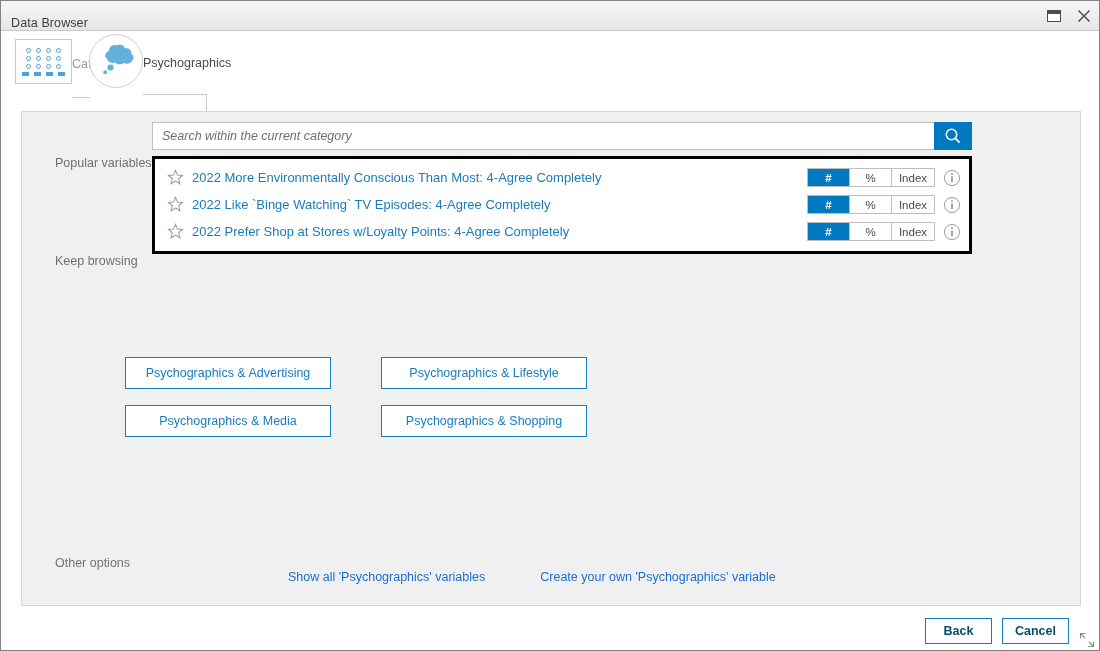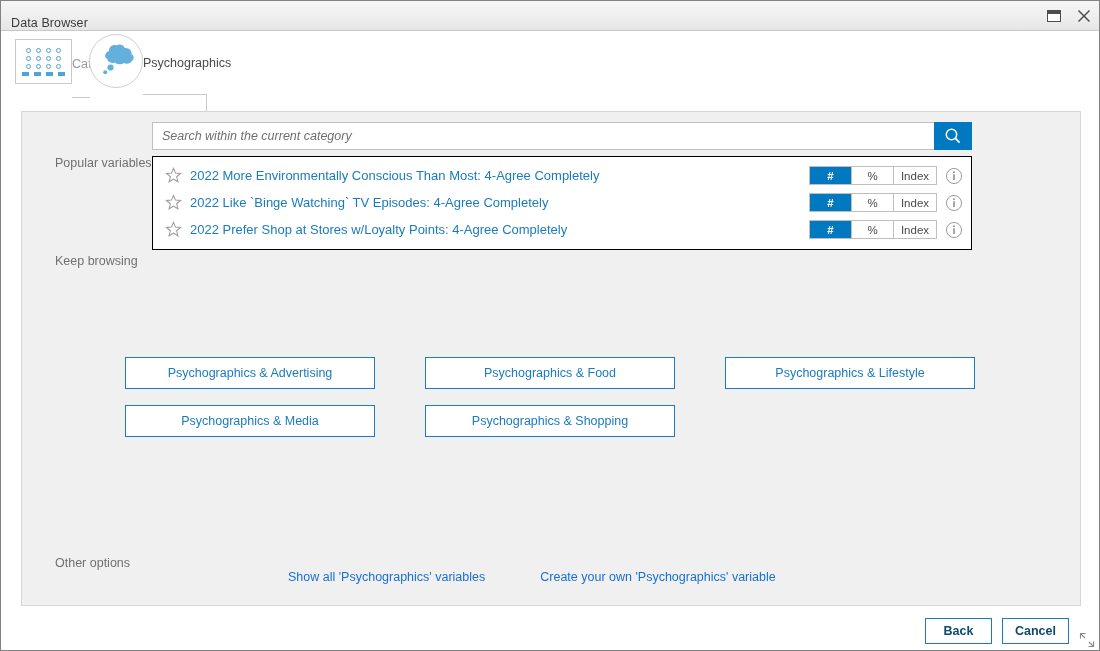--- a/index.html
+++ b/index.html
@@ -176,7 +176,7 @@
     left: 130px; top: 44px;
     width: 820px;
     background: #ffffff;
-    border: 1px solid #000000;
+    border: 3px solid #000000;
     padding: 5px 0 6px 0;
   }
   .var-row {

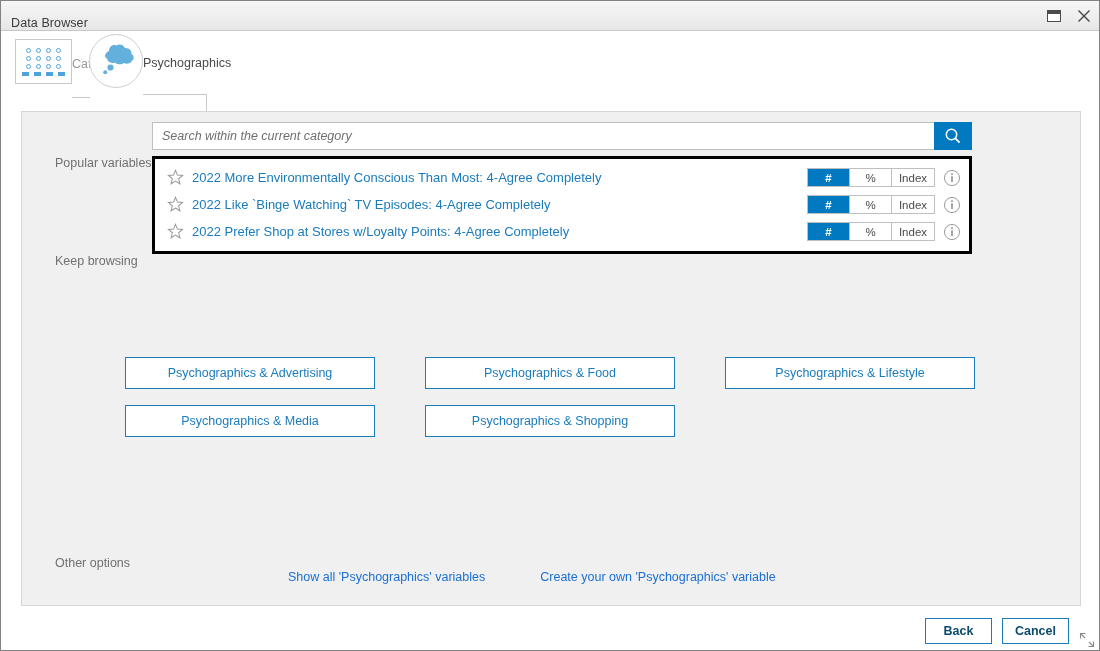--- a/index.html
+++ b/index.html
@@ -240,7 +240,7 @@
     margin-bottom: 16px;
   }
   .browse-btn {
-    width: 250px;
+    width: 206px;
     height: 32px;
     background: #ffffff;
     border: 1px solid #1a7bbd;

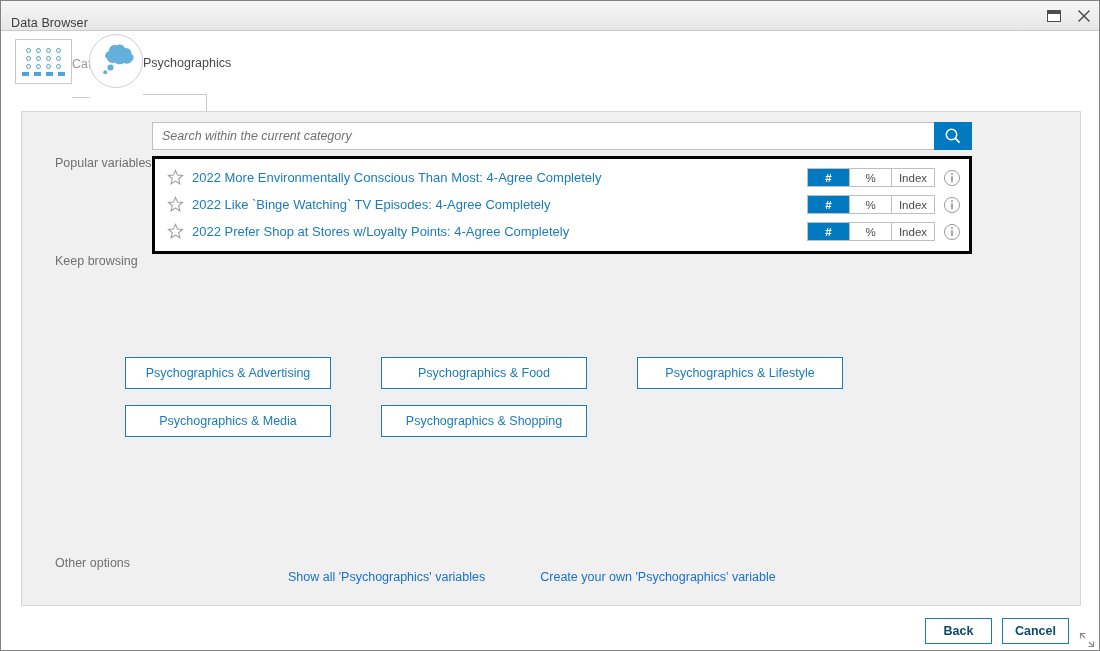--- a/index.html
+++ b/index.html
@@ -441,7 +441,6 @@
     <div class="browse-grid">
       <div class="browse-row">
         <button class="browse-btn">Psychographics &amp; Advertising</button>
-        <button class="browse-btn">Psychographics &amp; Food</button>
         <button class="browse-btn">Psychographics &amp; Lifestyle</button>
       </div>
       <div class="browse-row">

